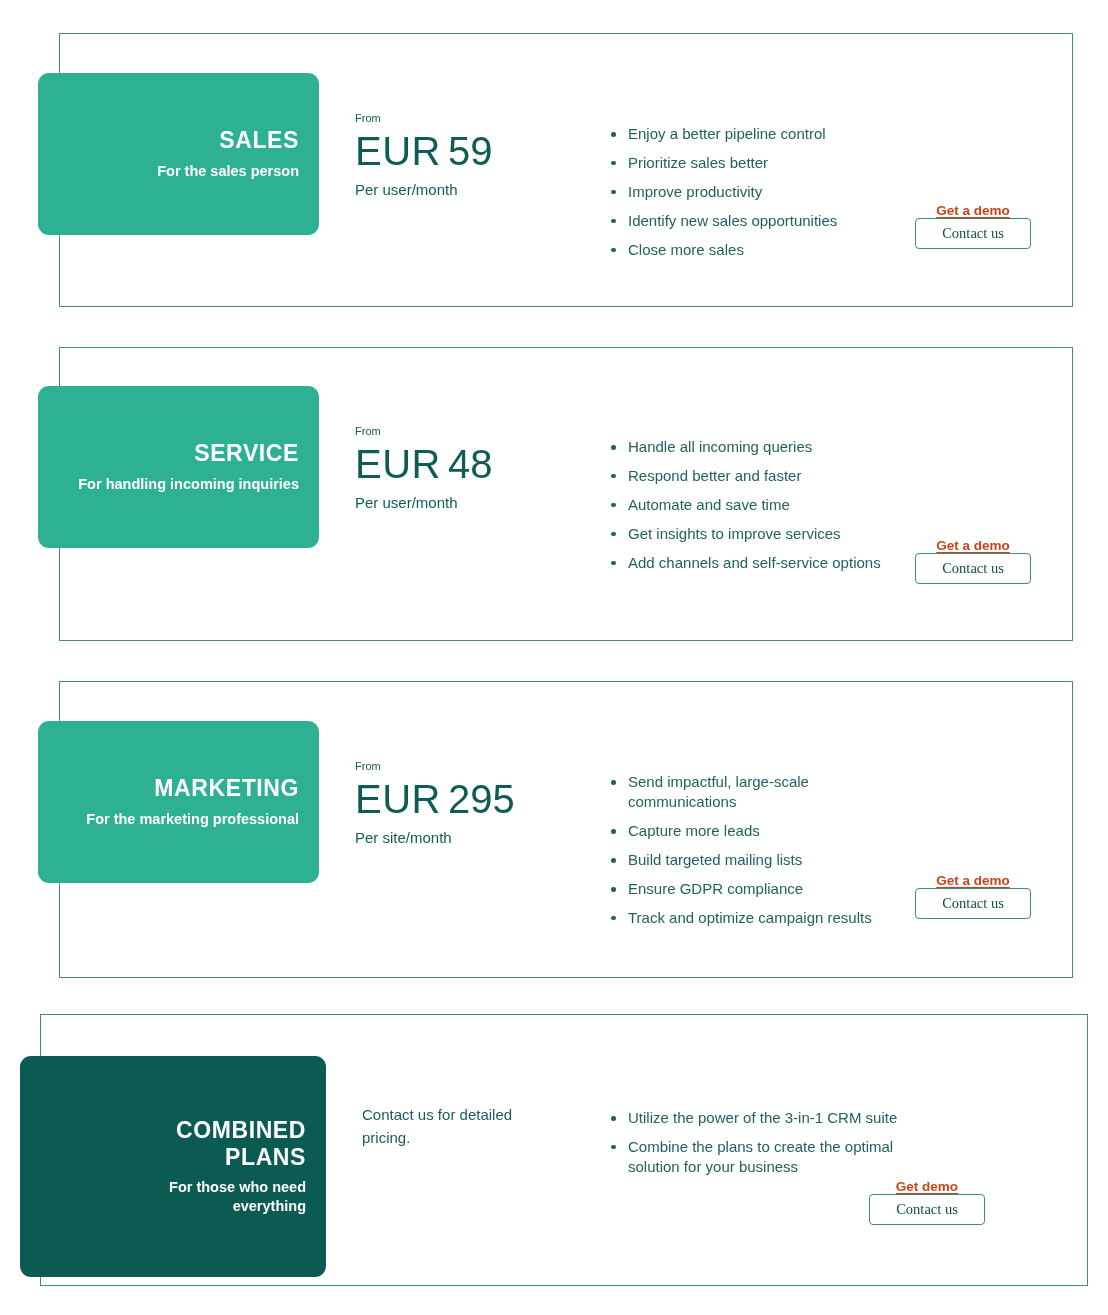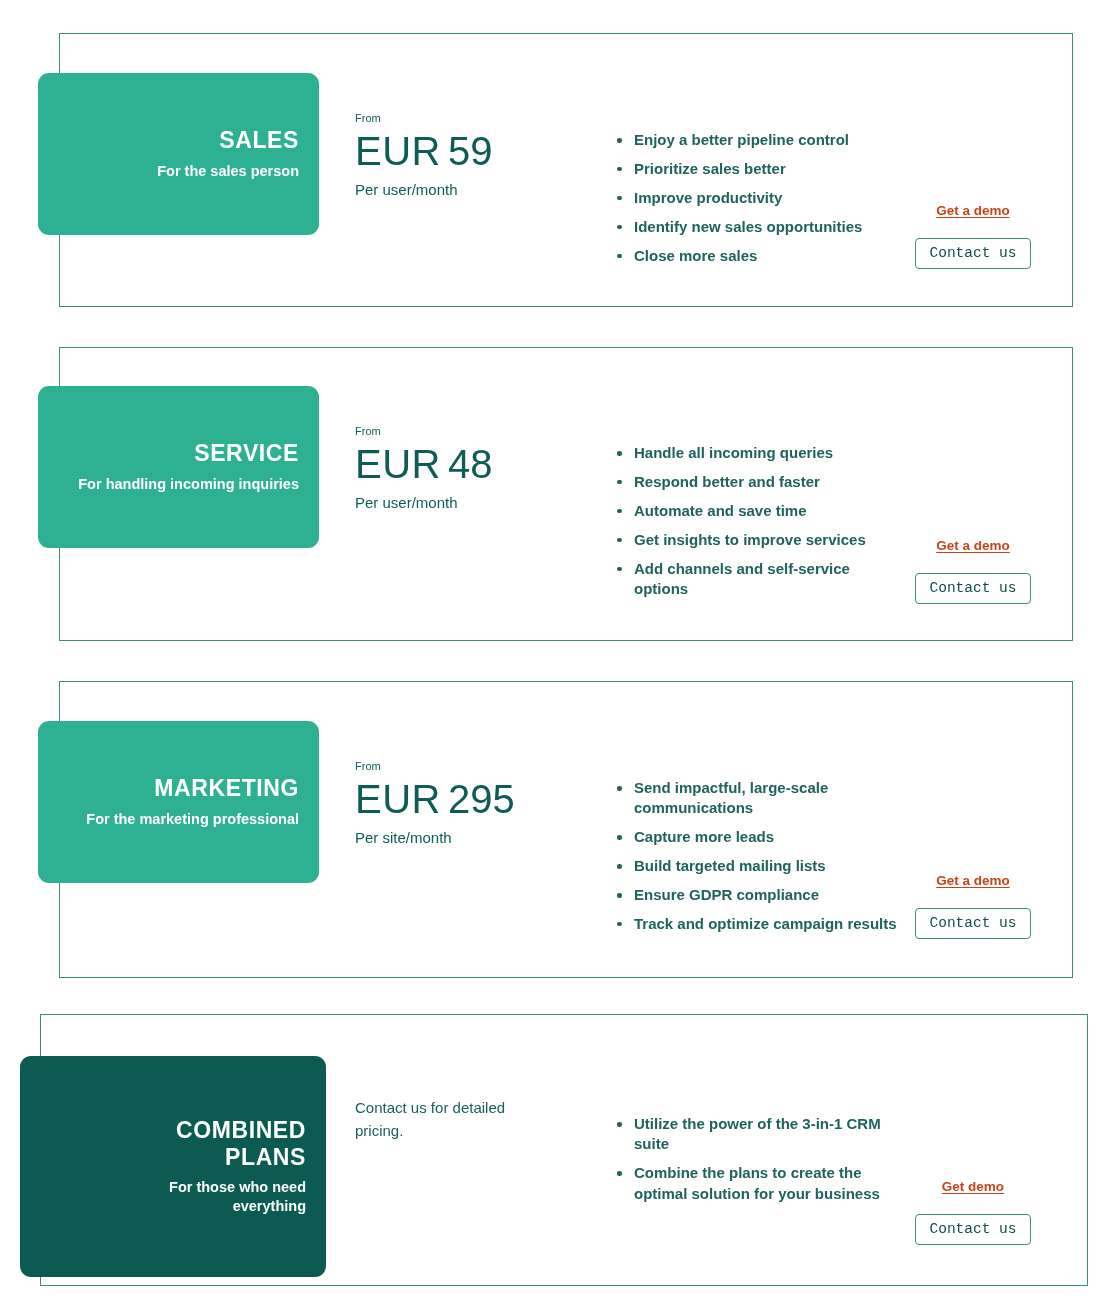--- a/index.html
+++ b/index.html
@@ -100,10 +100,9 @@
     position: absolute;
     z-index: 2;
     list-style: none;
-    margin: 17px;
+    margin: 11px;
     padding: 0;
     width: 290px;
-    font-weight: bold;
   }
   .features li {
     position: relative;

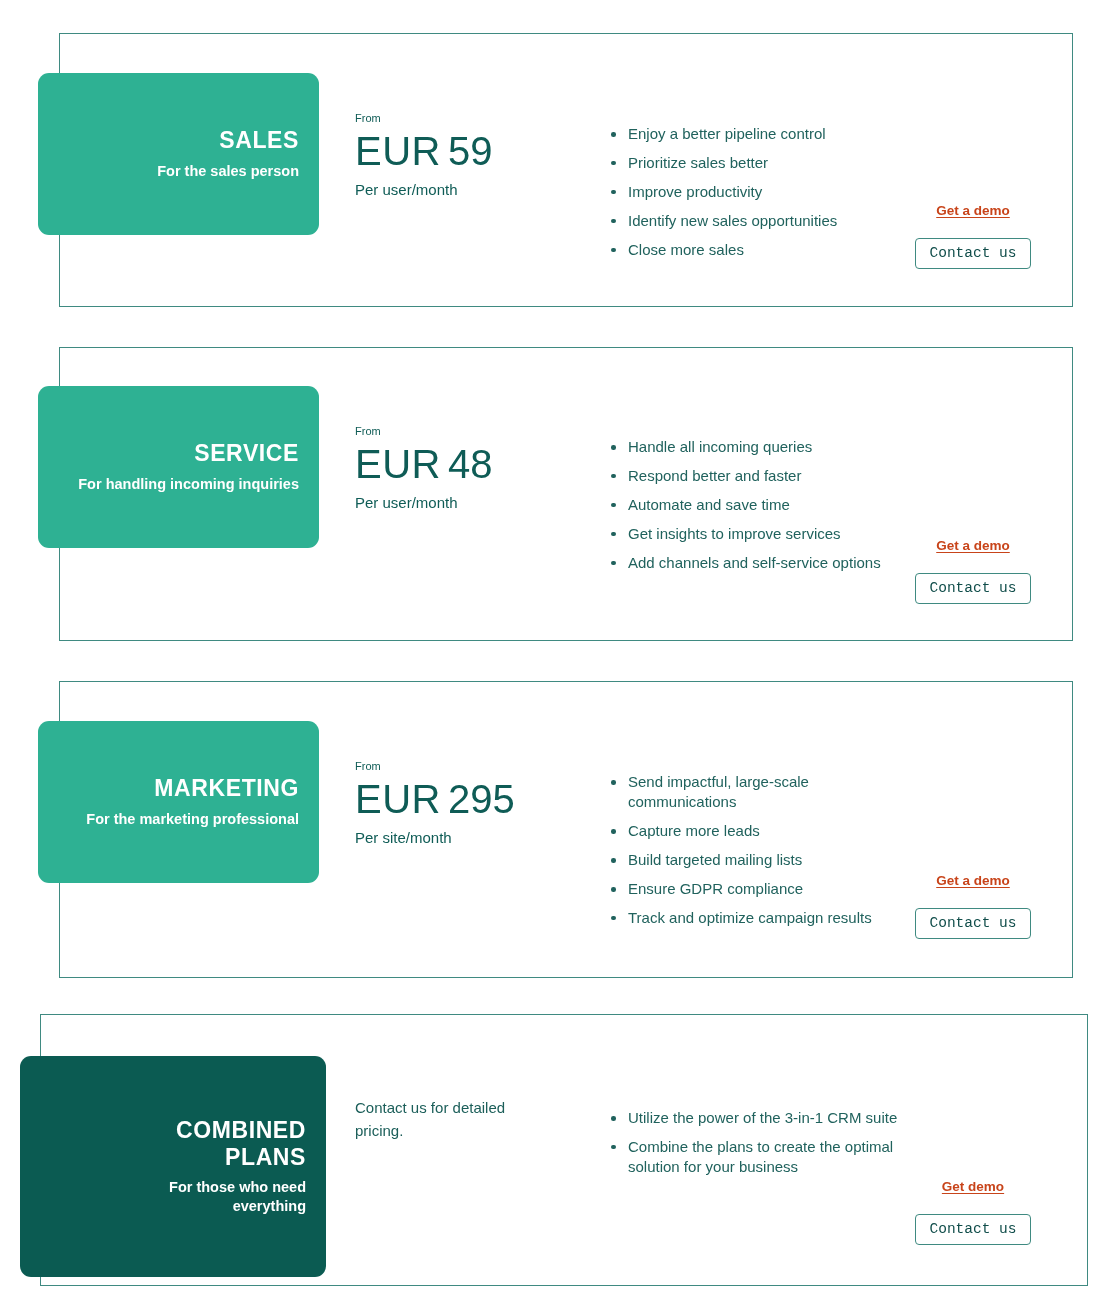--- a/index.html
+++ b/index.html
@@ -150,7 +150,7 @@
     border-radius: 4px;
     background: #ffffff;
     color: #104d4a;
-    font-family: Liberation Mono, monospace;
+    font-family: Liberation Serif, serif;
     font-size: 14.5px;
     line-height: 1;
     cursor: pointer;
@@ -158,7 +158,6 @@
     align-items: center;
     justify-content: center;
     padding: 0;
-    margin-top: 20px;
   }
 </style>
 </head>

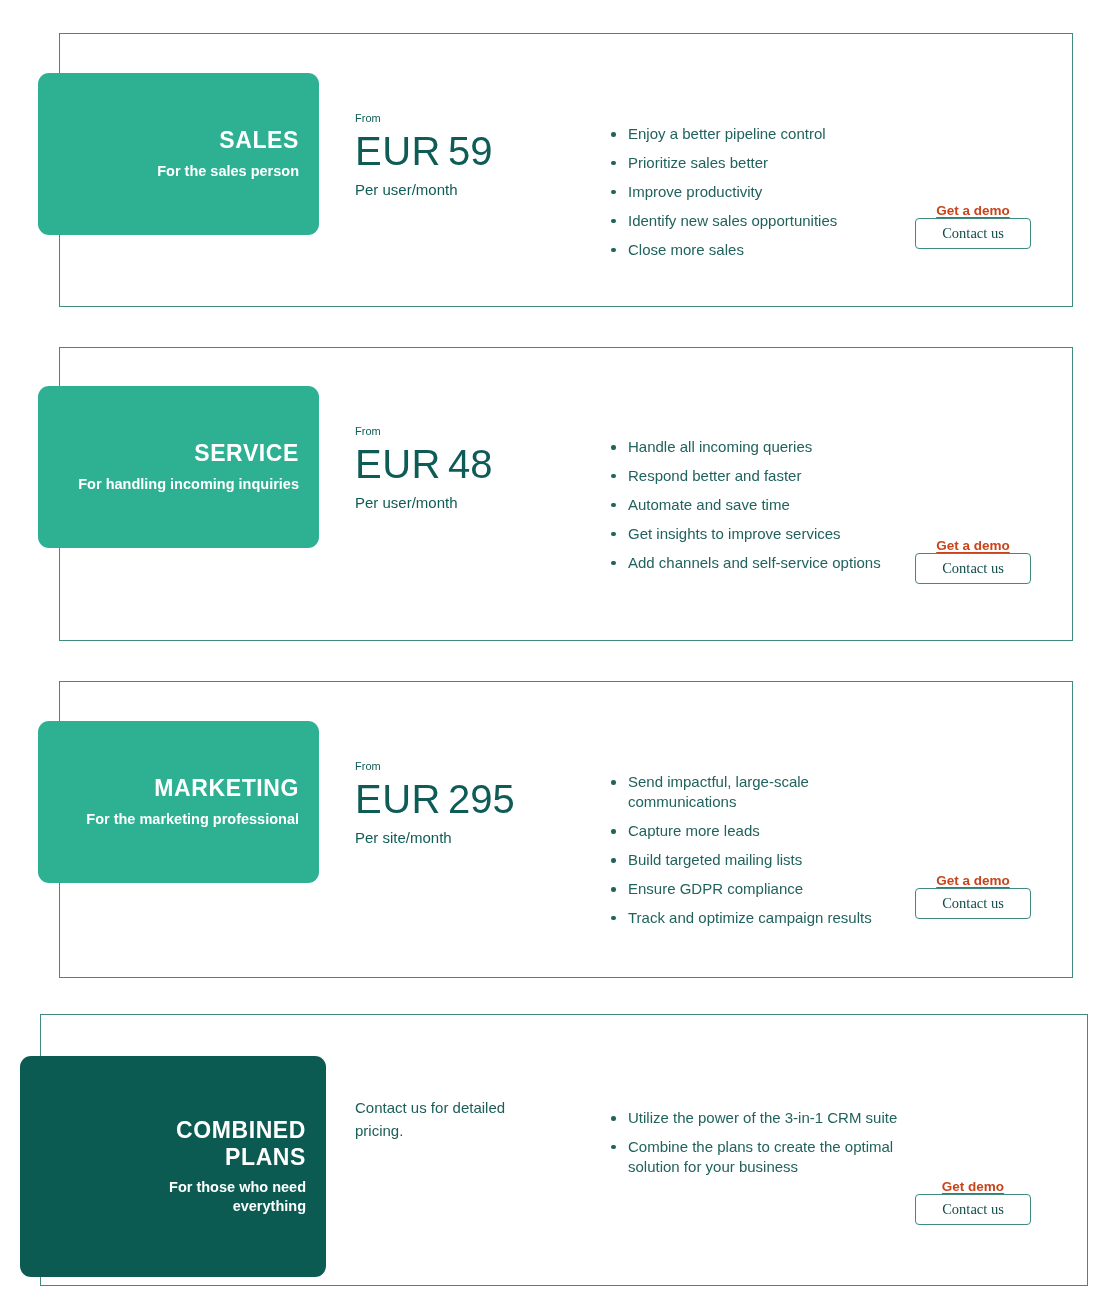--- a/index.html
+++ b/index.html
@@ -91,7 +91,7 @@
     font-size: 15px;
     line-height: 1.55;
     color: #1b5e59;
-    margin: 0;
+    margin: 7px;
     max-width: 185px;
   }
 

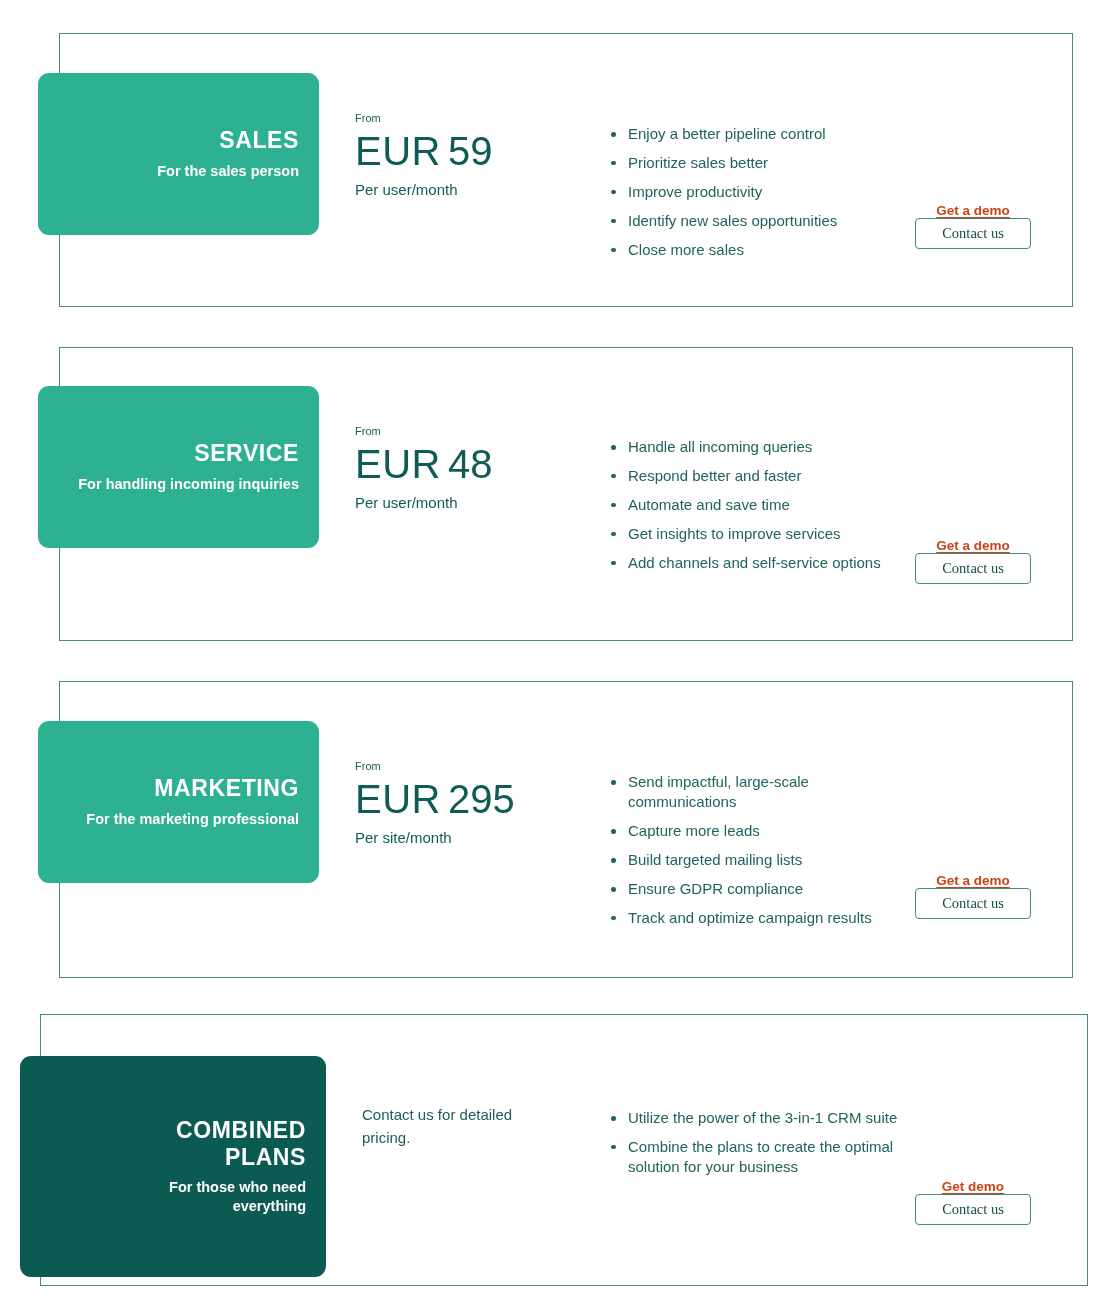--- a/index.html
+++ b/index.html
@@ -265,7 +265,7 @@
     <li>Combine the plans to create the optimal solution for your business</li>
   </ul>
 
-  <div class="cta" style="left:915px; top:1179px;">
+  <div class="cta" style="left:869px; top:1179px;">
     <a class="demo-link">Get demo</a>
     <button class="contact-btn">Contact us</button>
   </div>

